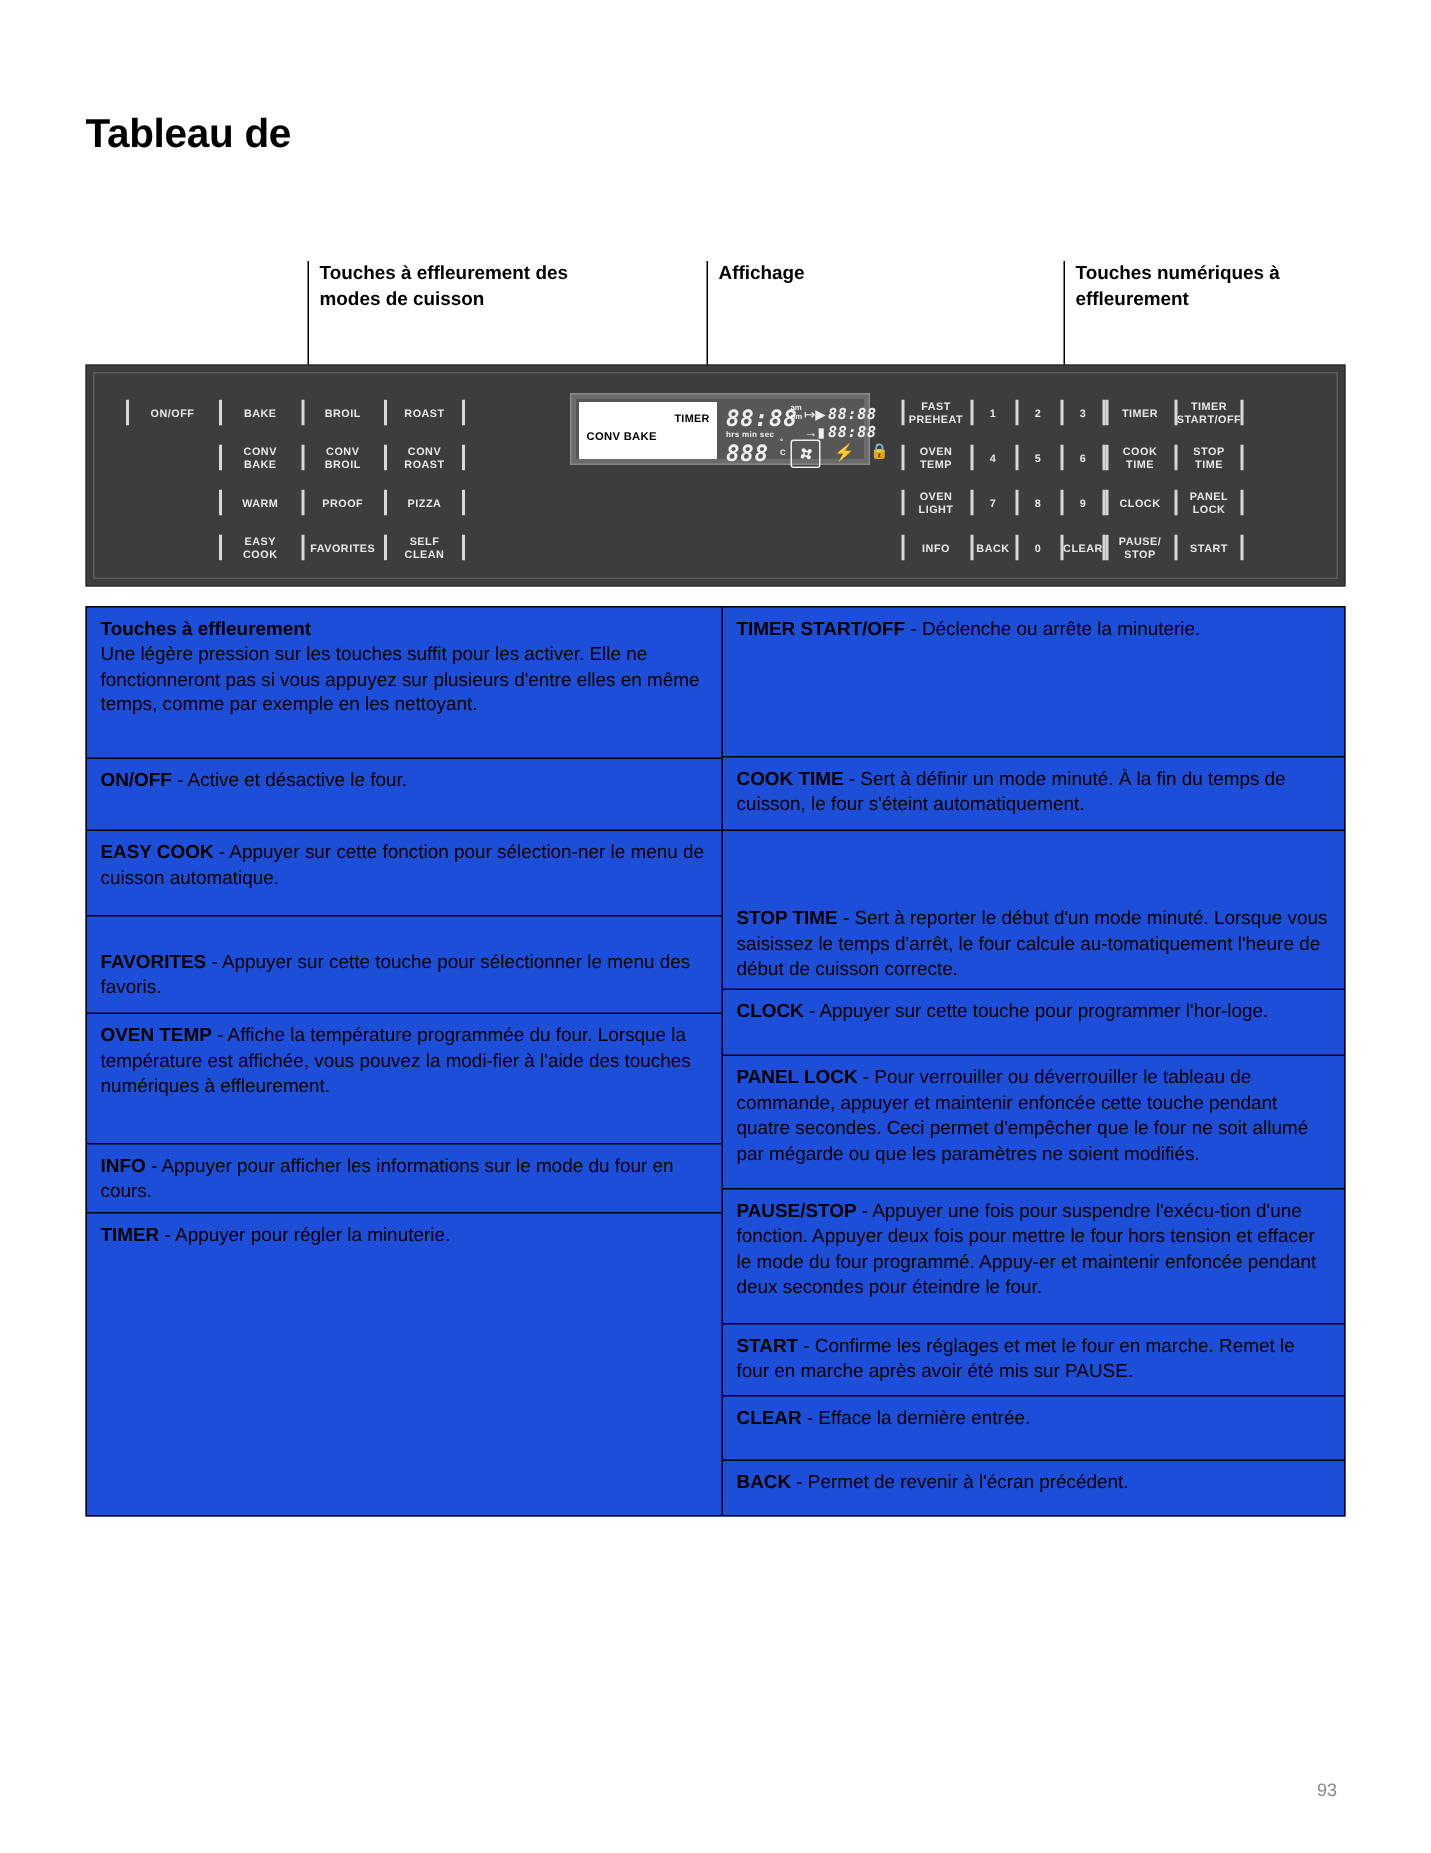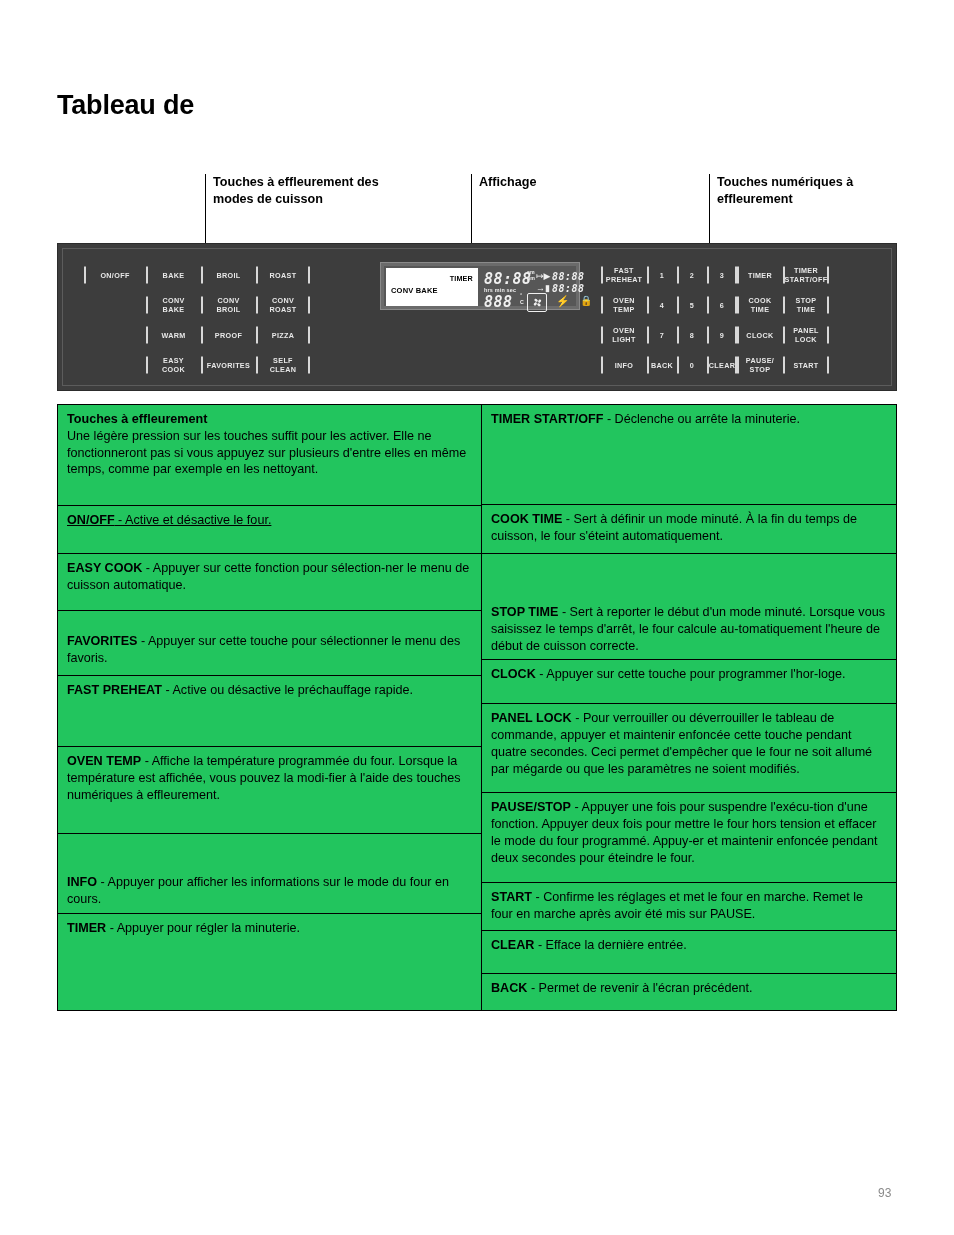--- a/index.html
+++ b/index.html
@@ -18,7 +18,7 @@
   
   .page-title {
     position: absolute;
-    left: 57px; top: 88px;
+    left: 57px; top: 72px;
     width: 330px;
     font-size: 27px;
     font-weight: bold;

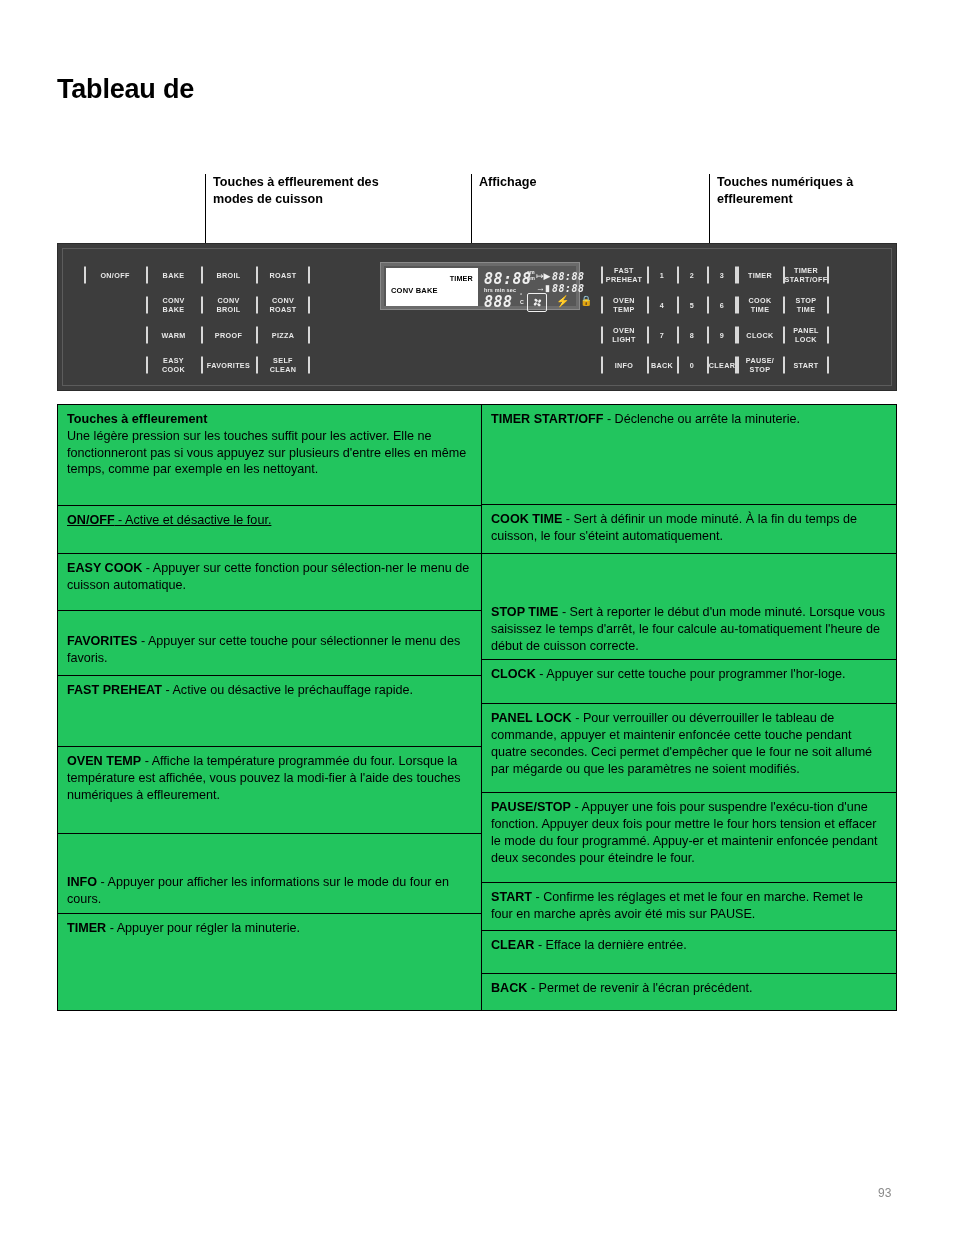--- a/index.html
+++ b/index.html
@@ -163,7 +163,7 @@
     width: 840px;
     display: flex;
     border: 1.4px solid #000;
-    background: #22c55e;
+    background: #1d4ed8;
   }
   .col {
     display: flex;

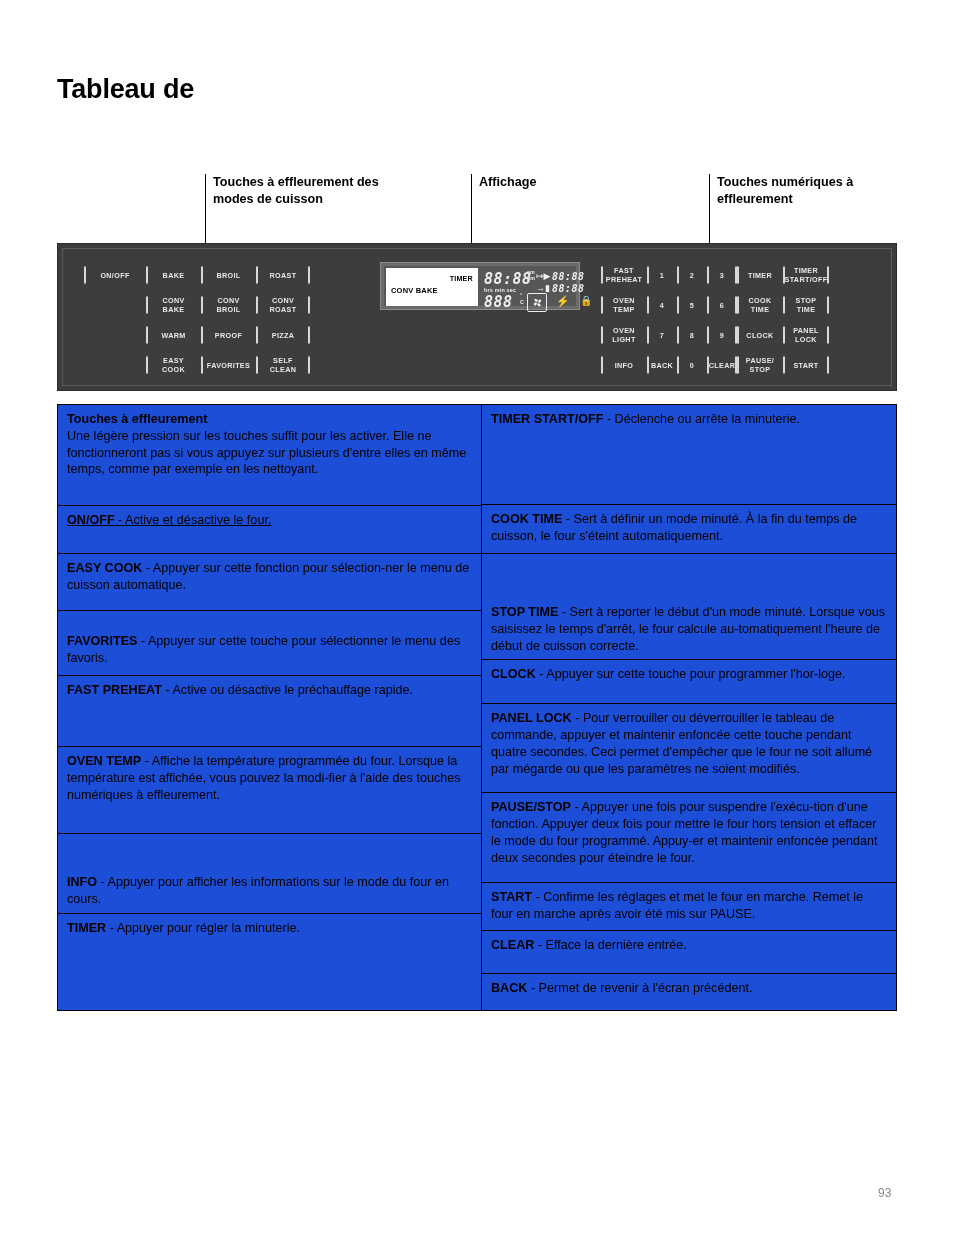--- a/index.html
+++ b/index.html
@@ -301,7 +301,7 @@
         <div style="font-weight: bold;">Touches à effleurement</div>
         <div>Une légère pression sur les touches suffit pour les activer. Elle ne fonctionneront pas si vous appuyez sur plusieurs d'entre elles en même temps, comme par exemple en les nettoyant.</div>
       </div>
-      <div class="cell" style="min-height: 48px; text-decoration: underline;"><b>ON/OFF</b><span> - Active et désactive le four.</span></div>
+      <div class="cell" style="min-height: 48px;"><b>ON/OFF</b><span> - Active et désactive le four.</span></div>
       <div class="cell" style="min-height: 57px;"><b>EASY COOK</b><span> - Appuyer sur cette fonction pour sélection-ner le menu de cuisson automatique.</span></div>
       <div class="cell" style="min-height: 49px; margin-top: 16px;"><b>FAVORITES</b><span> - Appuyer sur cette touche pour sélectionner le menu des favoris.</span></div>
       <div class="cell" style="min-height: 71px;"><b>FAST PREHEAT</b><span> - Active ou désactive le préchauffage rapide.</span></div>

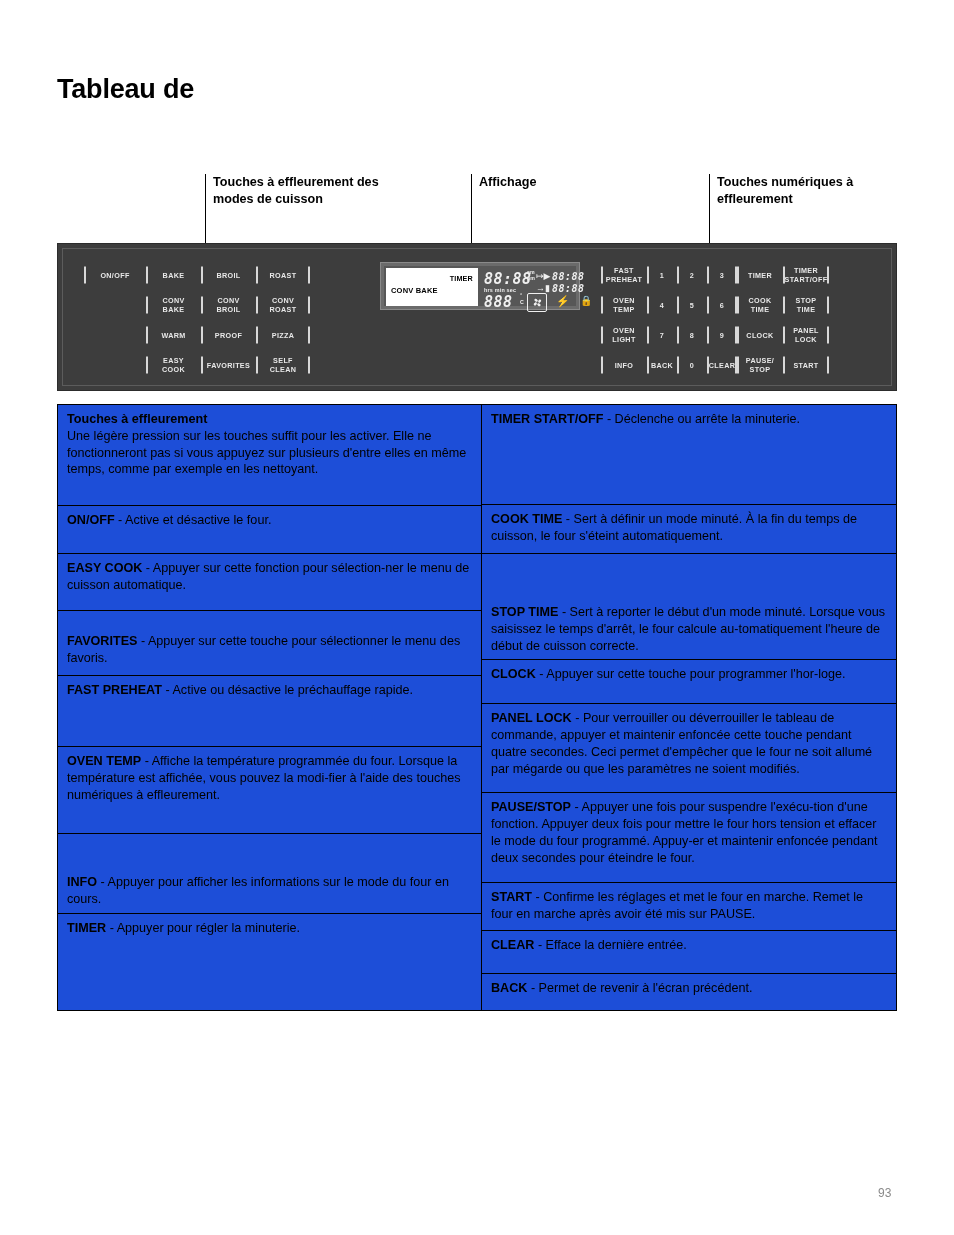--- a/index.html
+++ b/index.html
@@ -304,7 +304,6 @@
       <div class="cell" style="min-height: 48px;"><b>ON/OFF</b><span> - Active et désactive le four.</span></div>
       <div class="cell" style="min-height: 57px;"><b>EASY COOK</b><span> - Appuyer sur cette fonction pour sélection-ner le menu de cuisson automatique.</span></div>
       <div class="cell" style="min-height: 49px; margin-top: 16px;"><b>FAVORITES</b><span> - Appuyer sur cette touche pour sélectionner le menu des favoris.</span></div>
-      <div class="cell" style="min-height: 71px;"><b>FAST PREHEAT</b><span> - Active ou désactive le préchauffage rapide.</span></div>
       <div class="cell" style="min-height: 87px;"><b>OVEN TEMP</b><span> - Affiche la température programmée du four. Lorsque la température est affichée, vous pouvez la modi-fier à l'aide des touches numériques à effleurement.</span></div>
       <div class="cell" style="min-height: 45px; margin-top: 34px;"><b>INFO</b><span> - Appuyer pour afficher les informations sur le mode du four en cours.</span></div>
       <div class="cell" style="min-height: 29px;"><b>TIMER</b><span> - Appuyer pour régler la minuterie.</span></div>

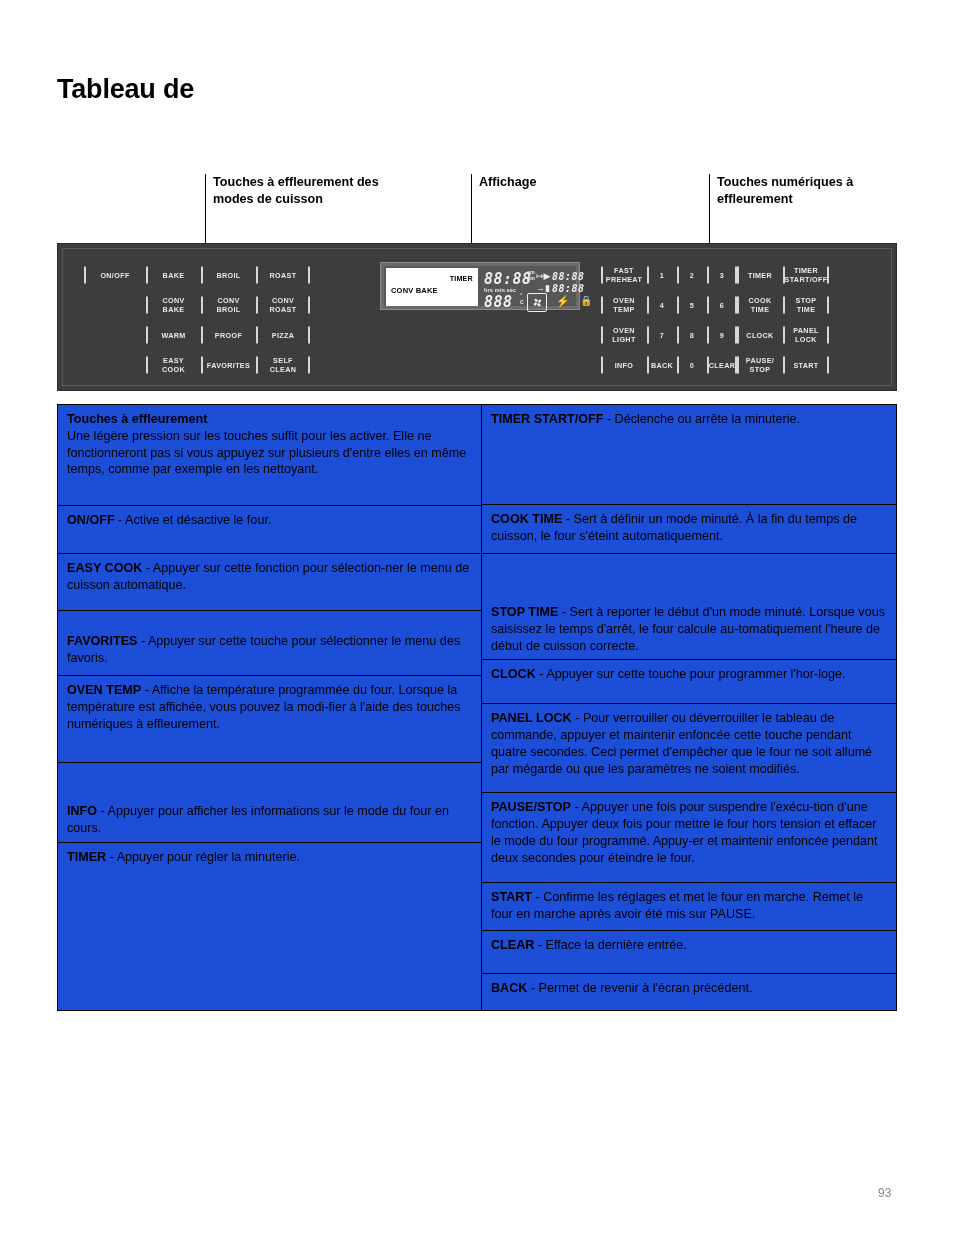--- a/index.html
+++ b/index.html
@@ -305,7 +305,7 @@
       <div class="cell" style="min-height: 57px;"><b>EASY COOK</b><span> - Appuyer sur cette fonction pour sélection-ner le menu de cuisson automatique.</span></div>
       <div class="cell" style="min-height: 49px; margin-top: 16px;"><b>FAVORITES</b><span> - Appuyer sur cette touche pour sélectionner le menu des favoris.</span></div>
       <div class="cell" style="min-height: 87px;"><b>OVEN TEMP</b><span> - Affiche la température programmée du four. Lorsque la température est affichée, vous pouvez la modi-fier à l'aide des touches numériques à effleurement.</span></div>
-      <div class="cell" style="min-height: 45px; margin-top: 34px;"><b>INFO</b><span> - Appuyer pour afficher les informations sur le mode du four en cours.</span></div>
+      <div class="cell" style="min-height: 45px;"><b>INFO</b><span> - Appuyer pour afficher les informations sur le mode du four en cours.</span></div>
       <div class="cell" style="min-height: 29px;"><b>TIMER</b><span> - Appuyer pour régler la minuterie.</span></div>
     </div>
   <div class="col right" id="table-col-right">

